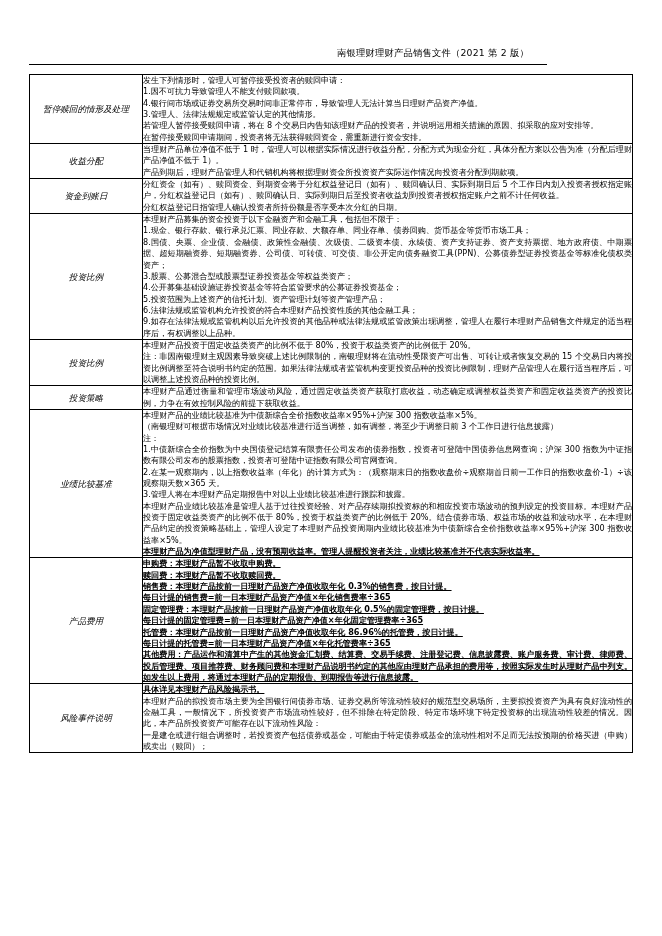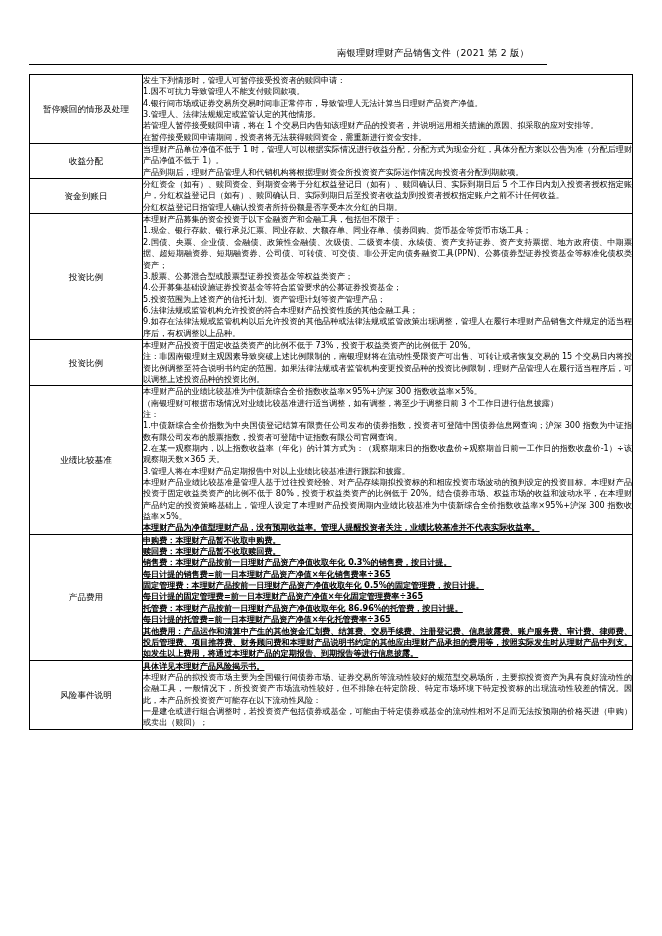--- a/index.html
+++ b/index.html
@@ -64,6 +64,7 @@
     line-height: 12px;
     padding: 3px 2px;
     vertical-align: middle;
+    font-style: italic;
   }
   td.content-cell {
     vertical-align: top;

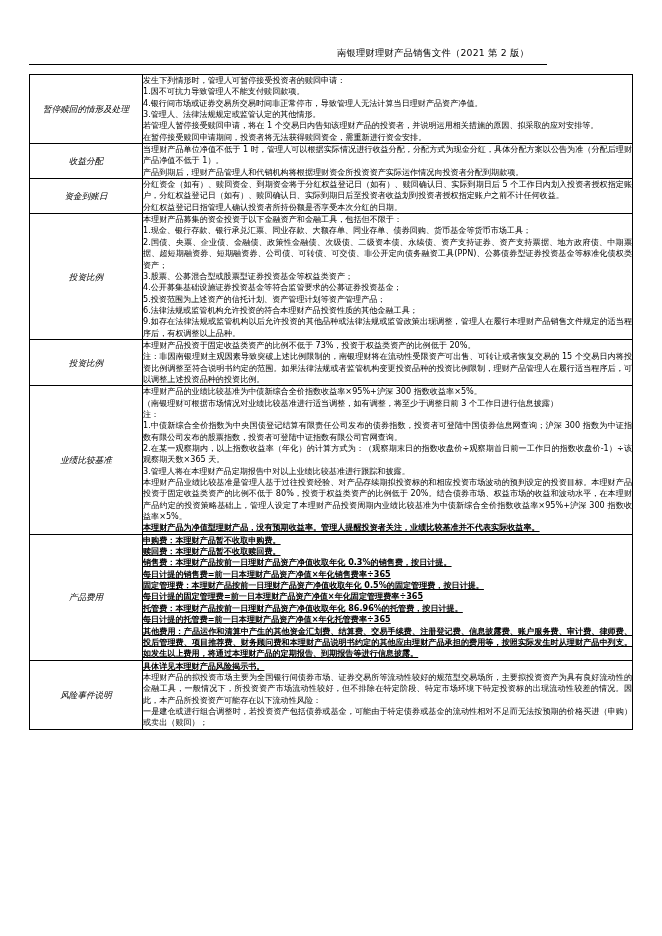--- a/index.html
+++ b/index.html
@@ -104,7 +104,7 @@
             <div class="para">1.因不可抗力导致管理人不能支付赎回款项。</div>
             <div class="para">4.银行间市场或证券交易所交易时间非正常停市，导致管理人无法计算当日理财产品资产净值。</div>
             <div class="para">3.管理人、法律法规规定或监管认定的其他情形。</div>
-            <div class="para">若管理人暂停接受赎回申请，将在 1 个交易日内告知该理财产品的投资者，并说明运用相关措施的原因、拟采取的应对安排等。</div>
+            <div class="para">若管理人暂停接受赎回申请，将在 8 个交易日内告知该理财产品的投资者，并说明运用相关措施的原因、拟采取的应对安排等。</div>
             <div class="para">在暂停接受赎回申请期间，投资者将无法获得赎回资金，需重新进行资金安排。</div>
           </td>
         </tr>

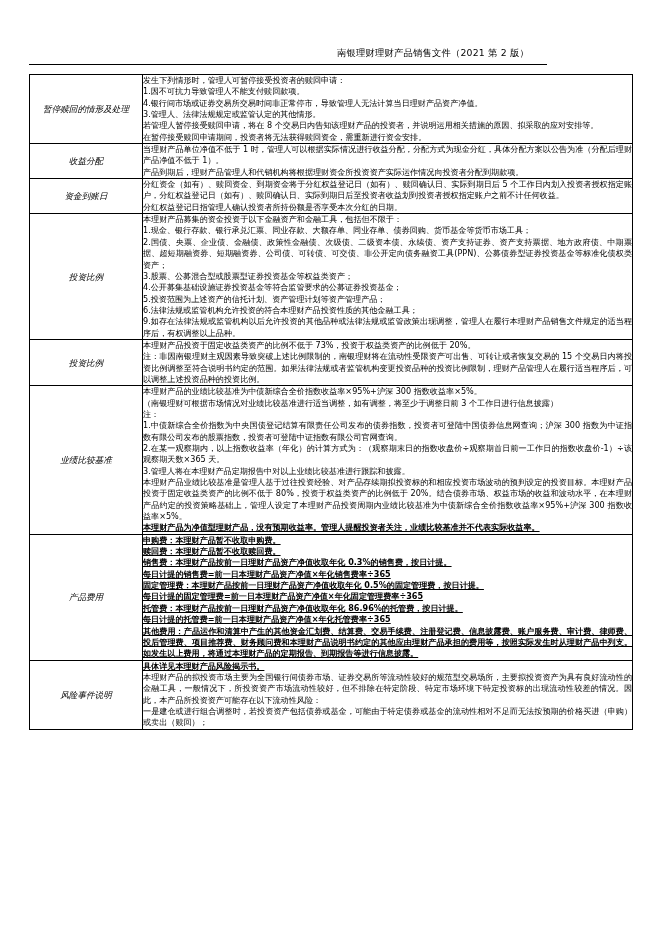--- a/index.html
+++ b/index.html
@@ -127,7 +127,7 @@
           <td class="content-cell">
             <div class="para">本理财产品募集的资金投资于以下金融资产和金融工具，包括但不限于：</div>
             <div class="para">1.现金、银行存款、银行承兑汇票、同业存款、大额存单、同业存单、债券回购、货币基金等货币市场工具；</div>
-            <div class="para">2.国债、央票、企业债、金融债、政策性金融债、次级债、二级资本债、永续债、资产支持证券、资产支持票据、地方政府债、中期票据、超短期融资券、短期融资券、公司债、可转债、可交债、非公开定向债务融资工具(PPN)、公募债券型证券投资基金等标准化债权类资产；</div>
+            <div class="para">8.国债、央票、企业债、金融债、政策性金融债、次级债、二级资本债、永续债、资产支持证券、资产支持票据、地方政府债、中期票据、超短期融资券、短期融资券、公司债、可转债、可交债、非公开定向债务融资工具(PPN)、公募债券型证券投资基金等标准化债权类资产；</div>
             <div class="para">3.股票、公募混合型或股票型证券投资基金等权益类资产；</div>
             <div class="para">4.公开募集基础设施证券投资基金等符合监管要求的公募证券投资基金；</div>
             <div class="para">5.投资范围为上述资产的信托计划、资产管理计划等资产管理产品；</div>

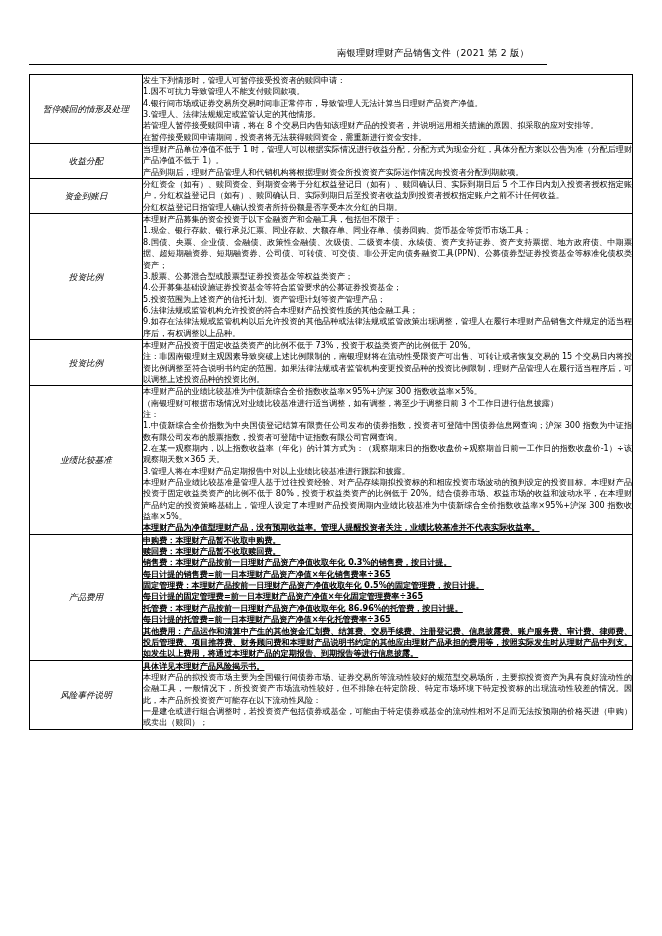--- a/index.html
+++ b/index.html
@@ -138,7 +138,7 @@
         <tr>
           <td class="label-cell">投资比例</td>
           <td class="content-cell">
-            <div class="para">本理财产品投资于固定收益类资产的比例不低于 73%，投资于权益类资产的比例低于 20%。</div>
+            <div class="para">本理财产品投资于固定收益类资产的比例不低于 80%，投资于权益类资产的比例低于 20%。</div>
             <div class="para">注：非因南银理财主观因素导致突破上述比例限制的，南银理财将在流动性受限资产可出售、可转让或者恢复交易的 15 个交易日内将投资比例调整至符合说明书约定的范围。如果法律法规或者监管机构变更投资品种的投资比例限制，理财产品管理人在履行适当程序后，可以调整上述投资品种的投资比例。</div>
           </td>
         </tr>

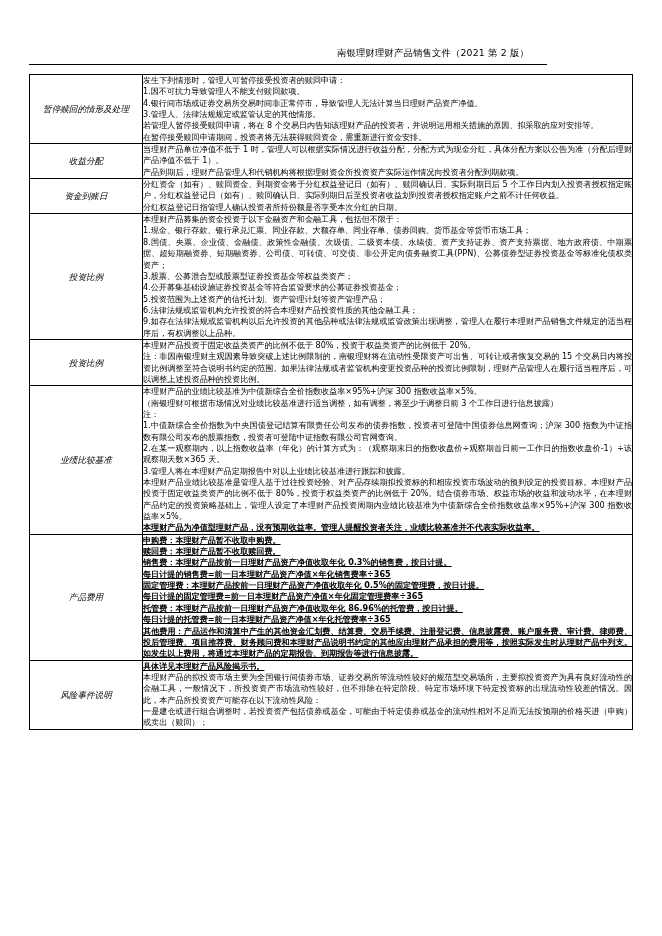--- a/index.html
+++ b/index.html
@@ -143,6 +143,12 @@
           </td>
         </tr>
         <tr>
+          <td class="label-cell">投资策略</td>
+          <td class="content-cell">
+            <div class="para">本理财产品通过衡量和管理市场波动风险，通过固定收益类资产获取打底收益，动态确定或调整权益类资产和固定收益类资产的投资比例，力争在有效控制风险的前提下获取收益。</div>
+          </td>
+        </tr>
+        <tr>
           <td class="label-cell">业绩比较基准</td>
           <td class="content-cell">
             <div class="para">本理财产品的业绩比较基准为中债新综合全价指数收益率×95%+沪深 300 指数收益率×5%。</div>

